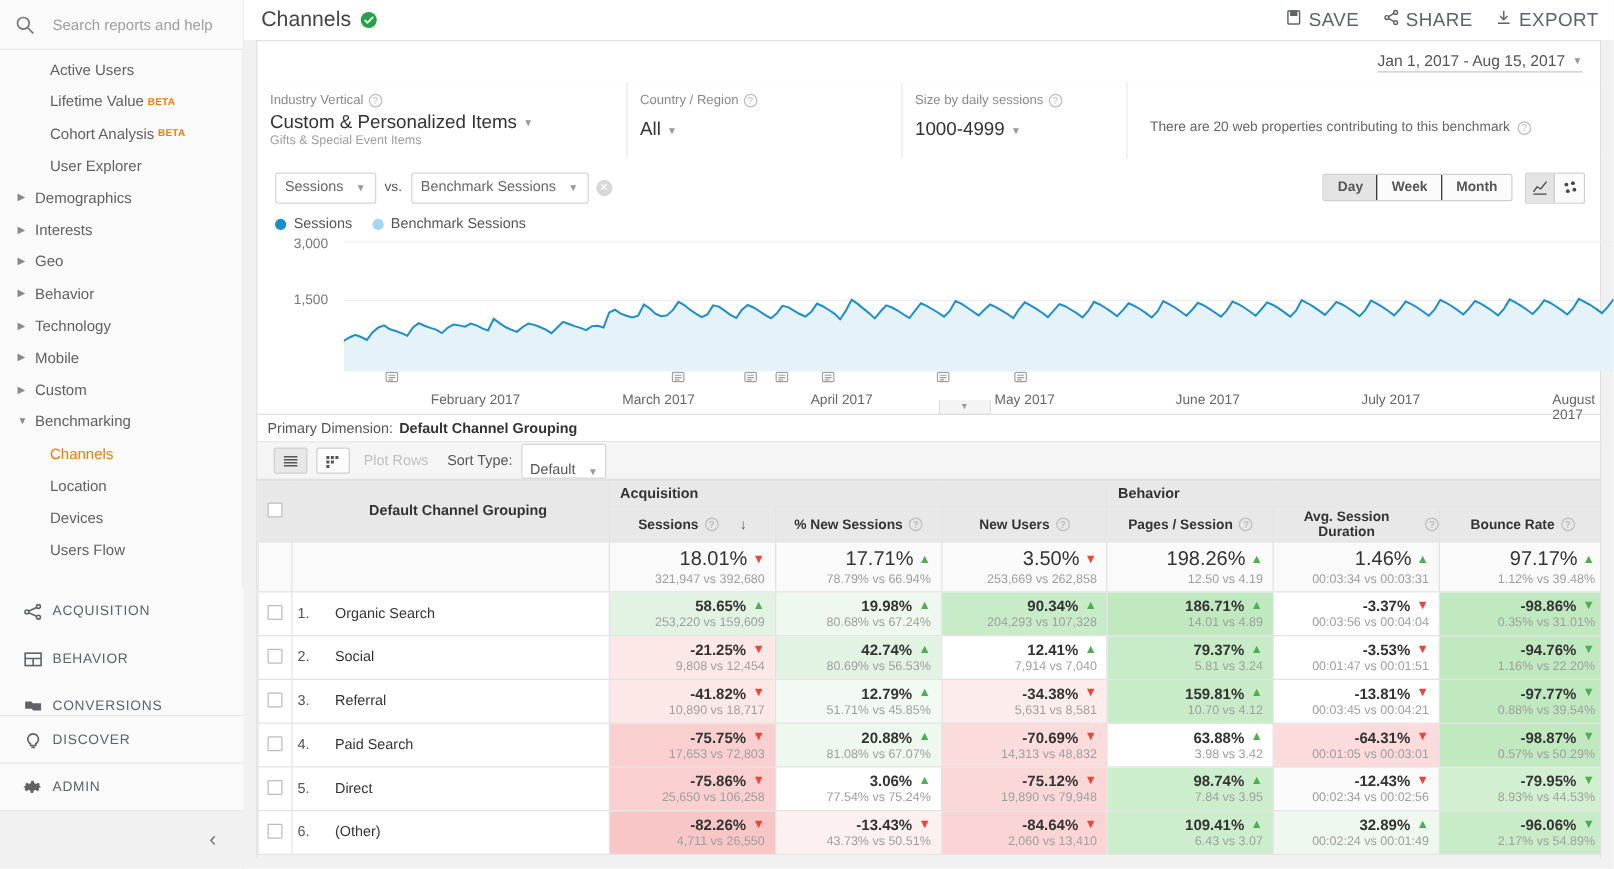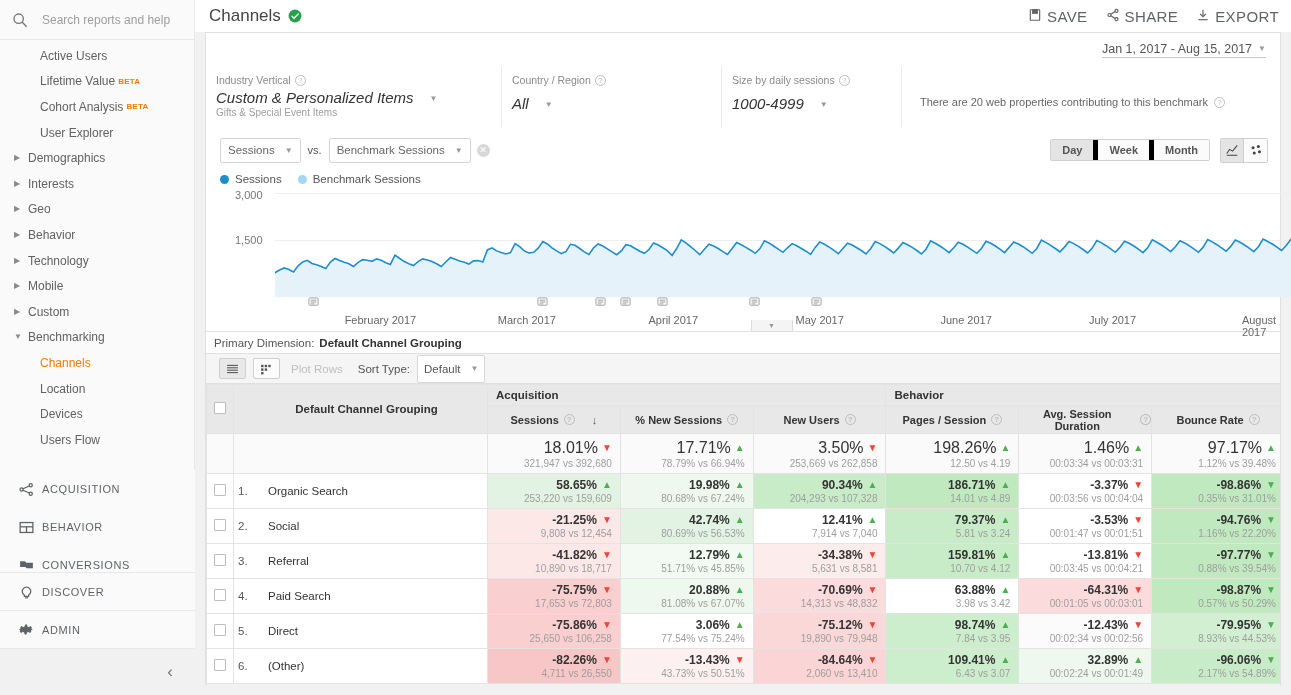--- a/index.html
+++ b/index.html
@@ -112,7 +112,7 @@
   .fcell { padding: 8px 0 0 10px; position: relative; }
   .fcell + .fcell { border-left: 1px solid #eaeaea; }
   .flabel { font-size: 10.5px; color: #8a8a8a; display: flex; align-items: center; gap: 4px; }
-  .fvalue { font-size: 15px; color: #333; margin-top: 3px; display: flex; align-items: flex-end; gap: 16px; cursor: pointer; font-style: italic;}
+  .fvalue { font-size: 15px; color: #333; margin-top: 3px; display: flex; align-items: flex-end; gap: 5px; cursor: pointer;}
   .fvalue .caret { font-size: 8px; color: #999; padding-bottom: 3px;}
   .fsub { font-size: 10px; color: #9e9e9e; margin-top: 1px; }
   .help {

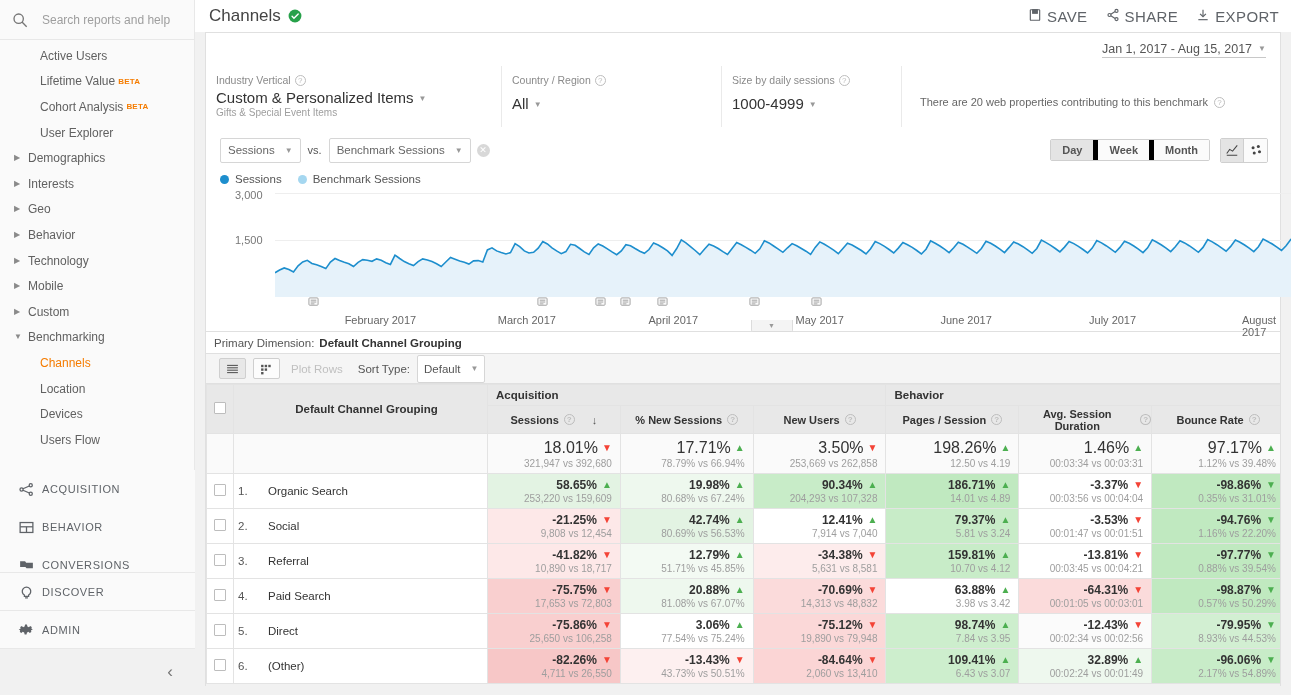--- a/index.html
+++ b/index.html
@@ -141,7 +141,7 @@
   .segbtns { display: flex; border: 1px solid #cfcfcf; border-radius: 2px; overflow: hidden; }
   .segbtn {
     padding: 4px 11px; font-size: 11px; color: #555; background: #fbfbfb;
-    border-right: 5px solid #000000; cursor: pointer; font-weight: bold;
+    border-right: 1px solid #000000; cursor: pointer; font-weight: bold;
   }
   .segbtn:last-child { border-right: none; }
   .segbtn.on { background: #e4e4e4; }

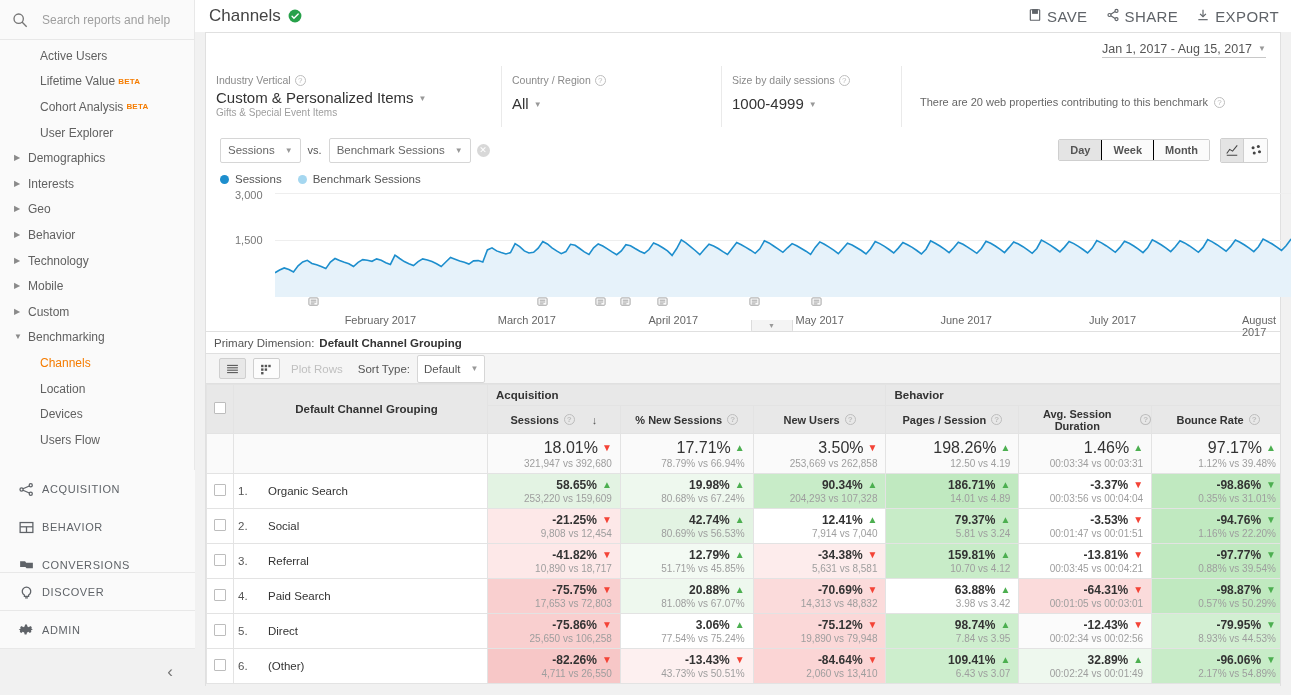--- a/index.html
+++ b/index.html
@@ -189,7 +189,7 @@
   .sorttype { font-size: 11.5px; color: #555; margin-left: 4px; }
   .sortsel {
     border: 1px solid #d6d6d6; border-radius: 2px; background: #fff;
-    height: 28px; display:flex; align-items:center; gap: 10px;
+    height: 28px; display:flex; align-items:flex-end; gap: 10px;
     padding: 0 6px; font-size: 11.5px; color: #555; cursor: pointer;
   }
   .sortsel .caret { font-size: 8px; color: #999; }

